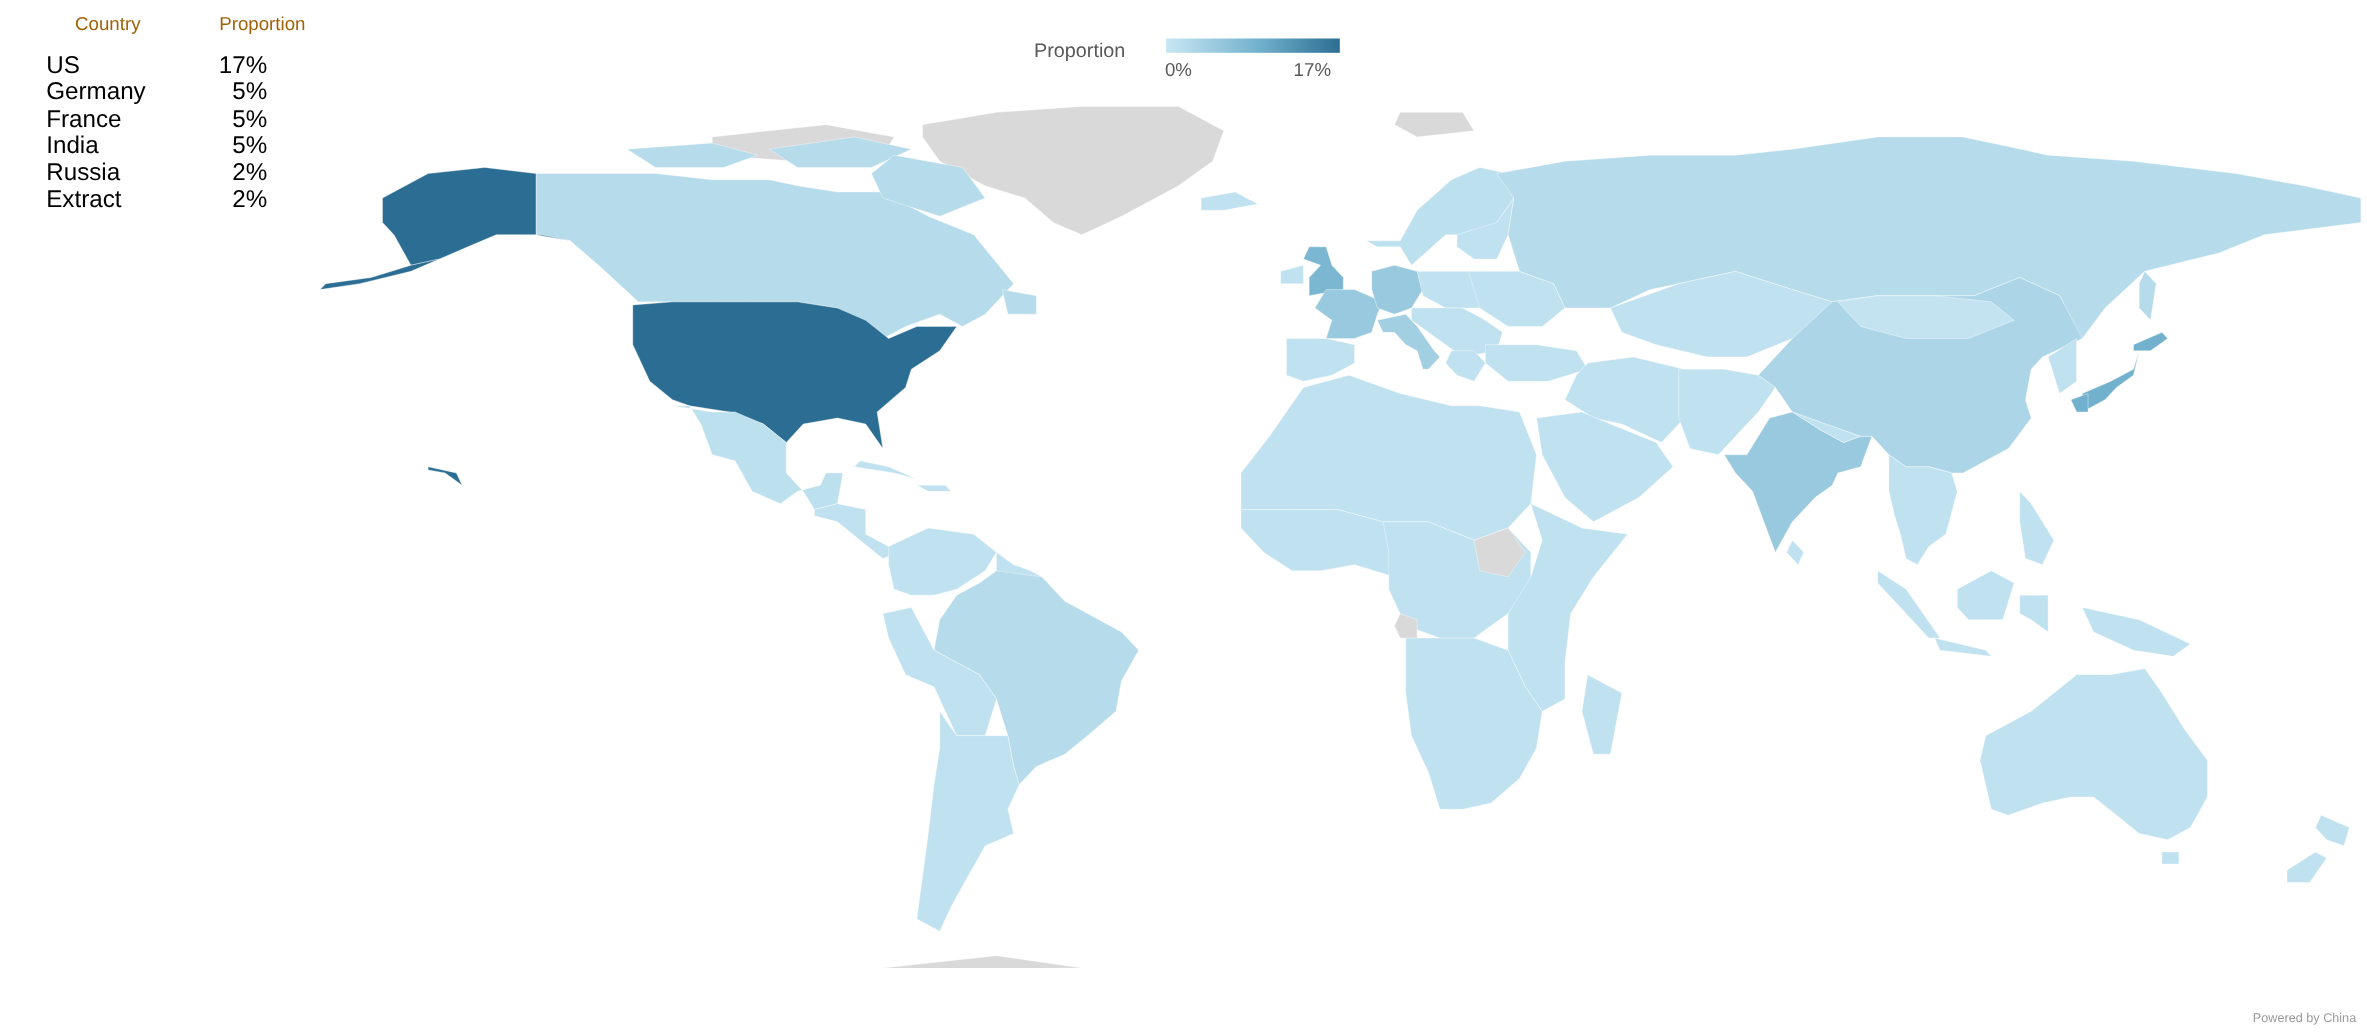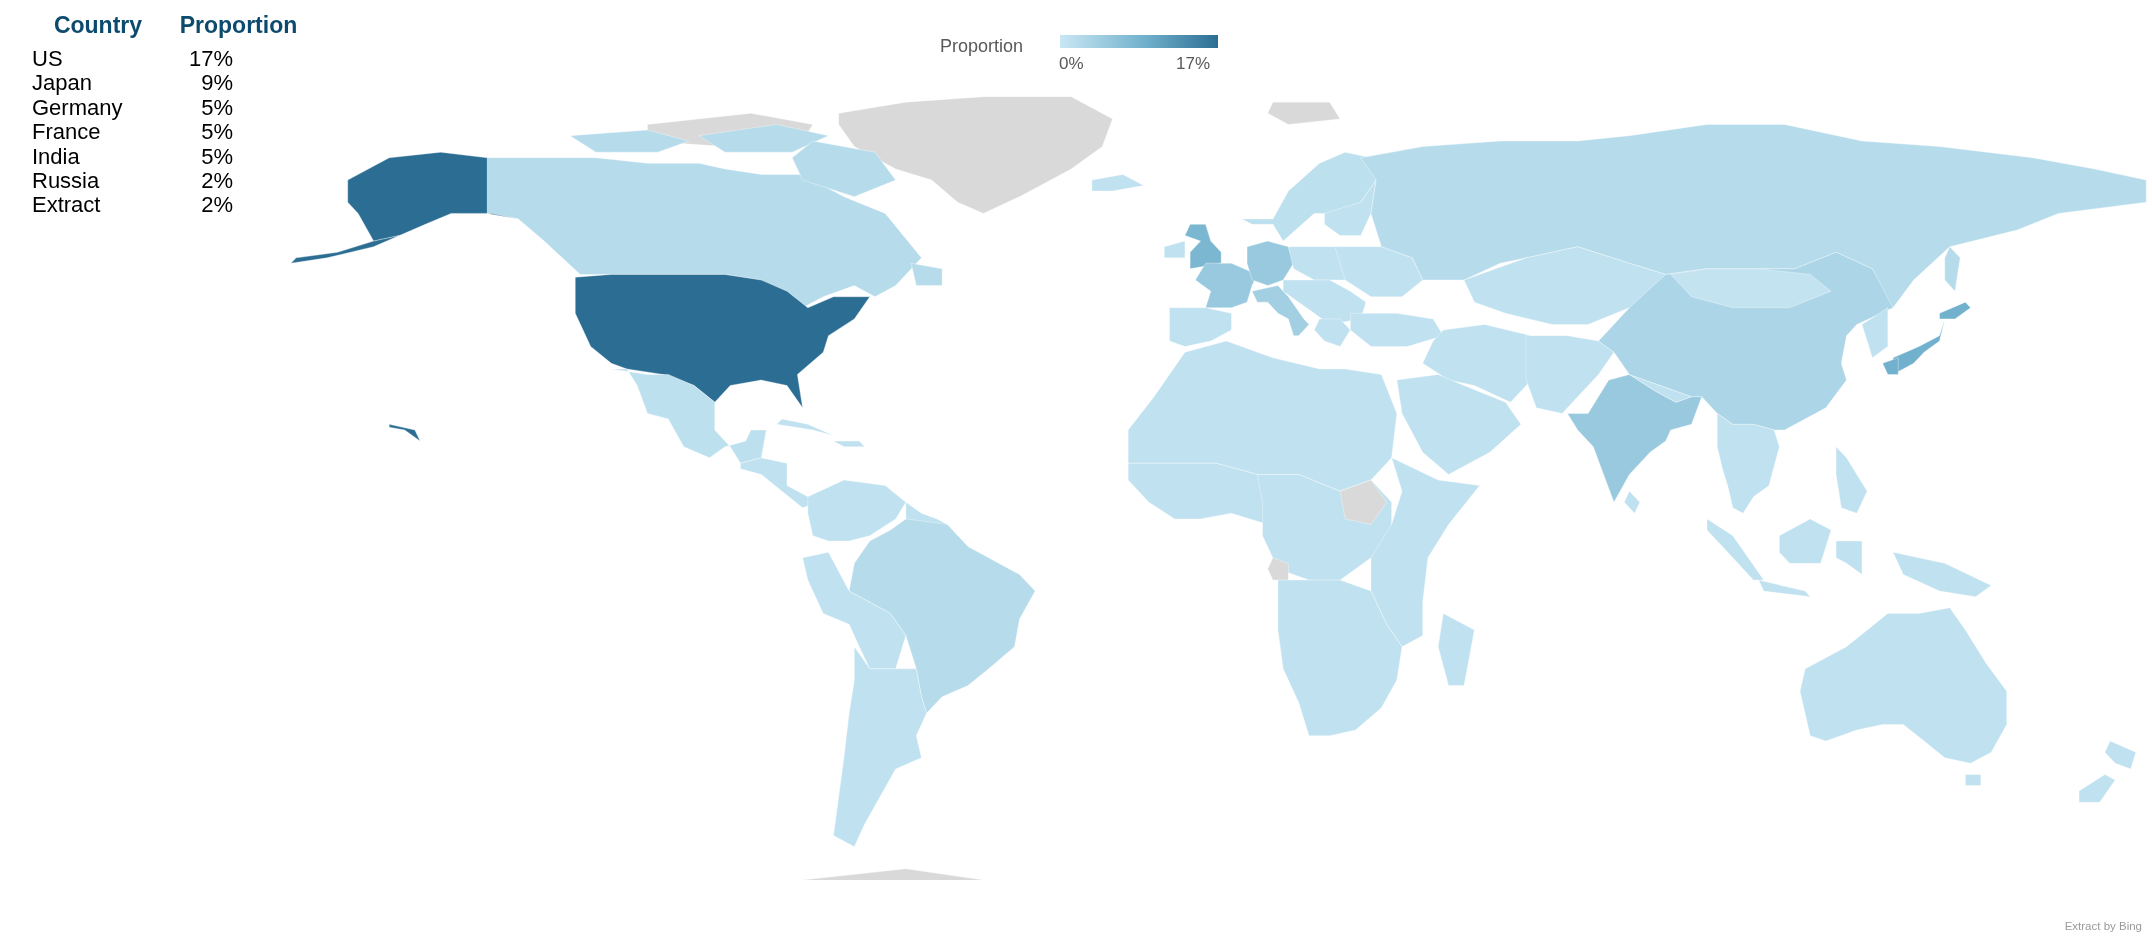--- a/index.html
+++ b/index.html
@@ -29,9 +29,9 @@
   }
   .th {
     position: absolute;
-    font-size: 23px;
-    font-weight: bold;
-    color: #0c4a6e;
+    font-size: 17px;
+    font-weight: normal;
+    color: #a16207;
     white-space: nowrap;
   }
   #th-country { left: 38px; top: 0px; width: 120px; text-align: center; }

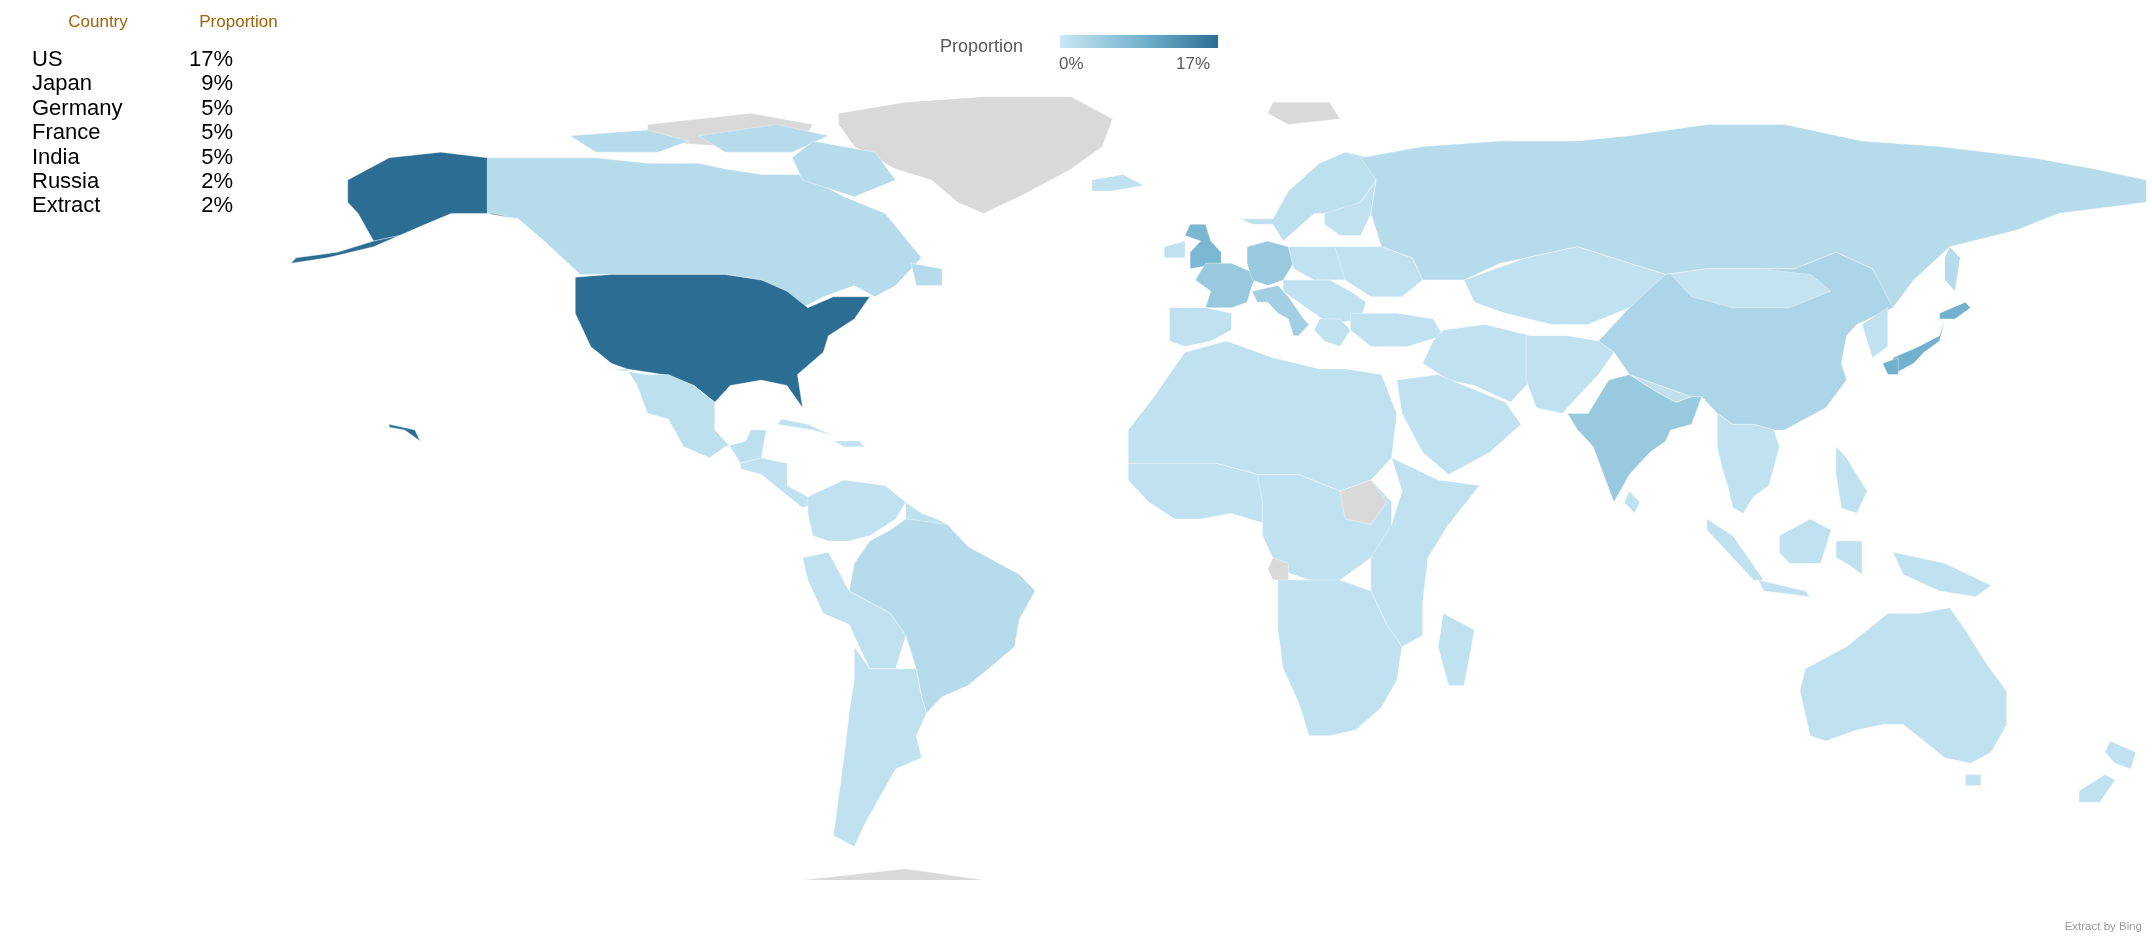--- a/index.html
+++ b/index.html
@@ -39,7 +39,7 @@
 
   #table-body {
     position: absolute;
-    left: 4px; top: 47px;
+    left: 14px; top: 47px;
     width: 340px;
   }
   .row {

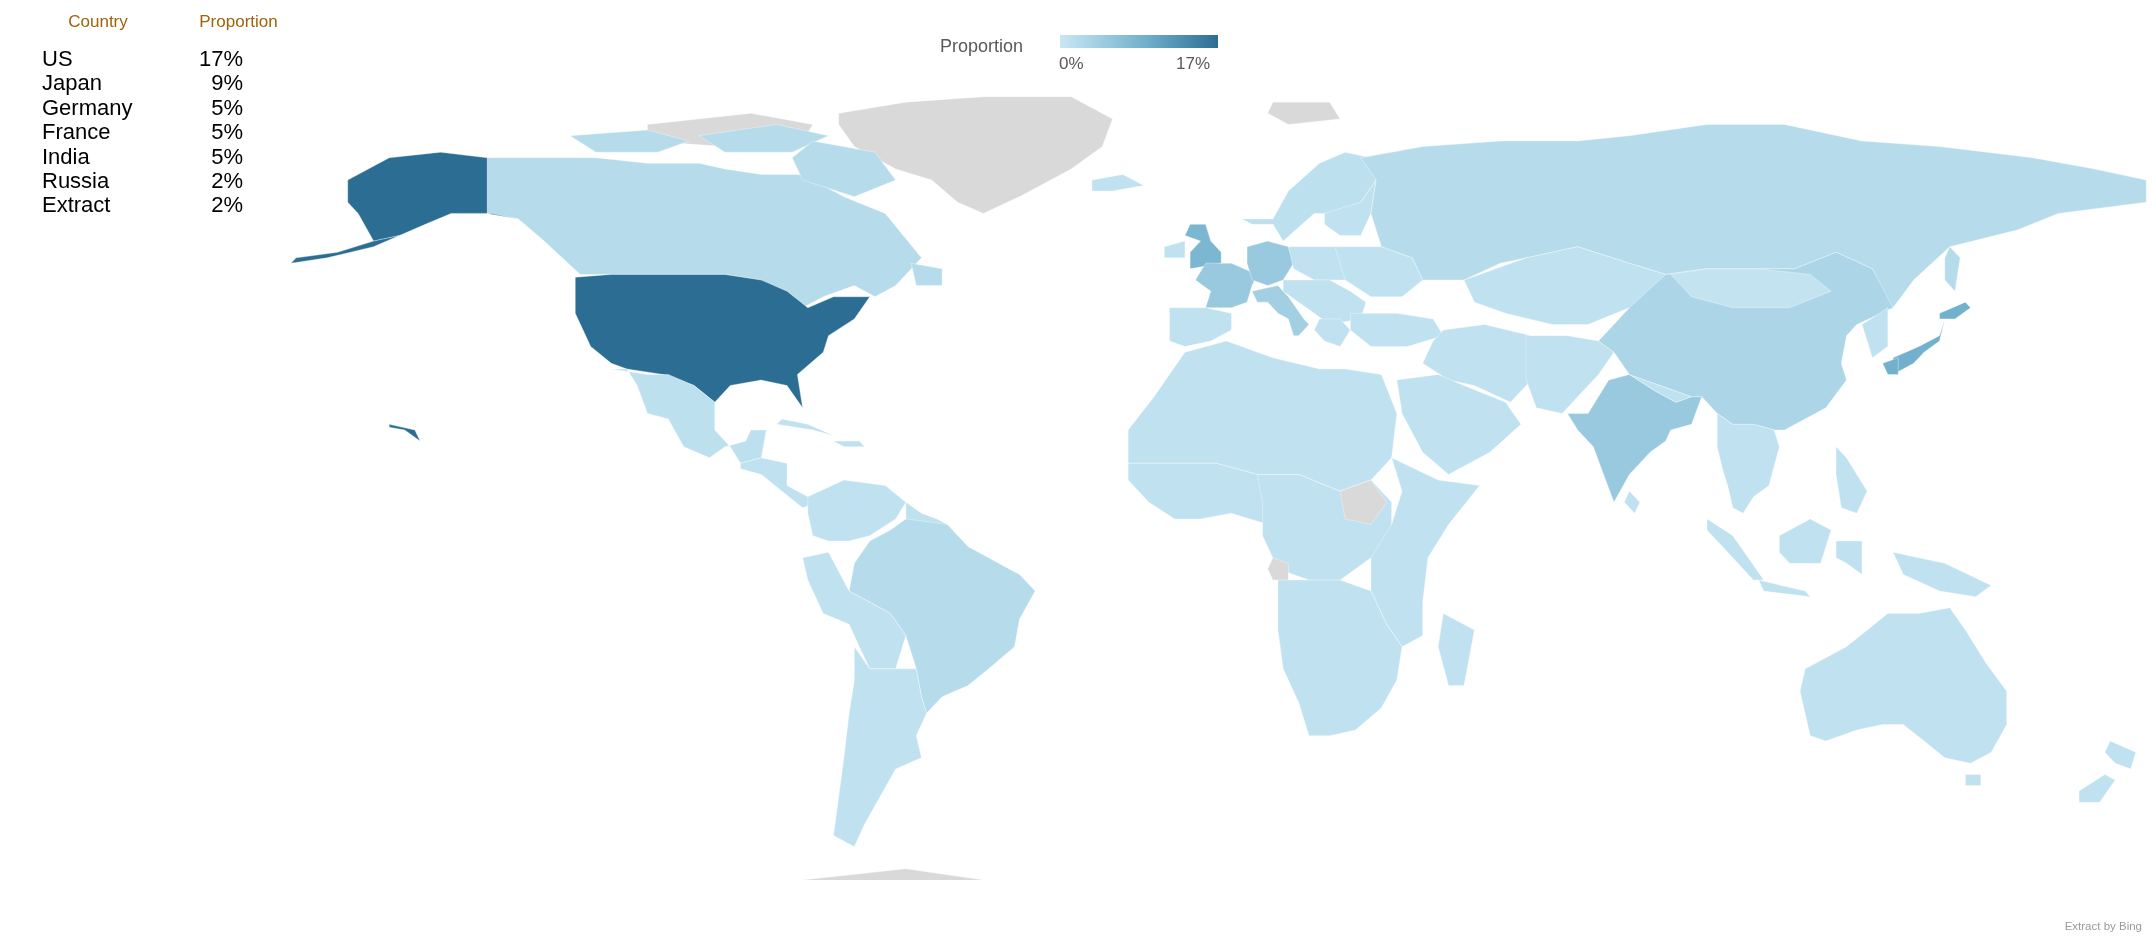--- a/index.html
+++ b/index.html
@@ -137,10 +137,6 @@
         <div class="row">
           <div class="cell-country">US</div>
           <div class="cell-value">17%</div>
-        </div>
-        <div class="row">
-          <div class="cell-country">Japan</div>
-          <div class="cell-value">9%</div>
         </div>
         <div class="row">
           <div class="cell-country">Germany</div>

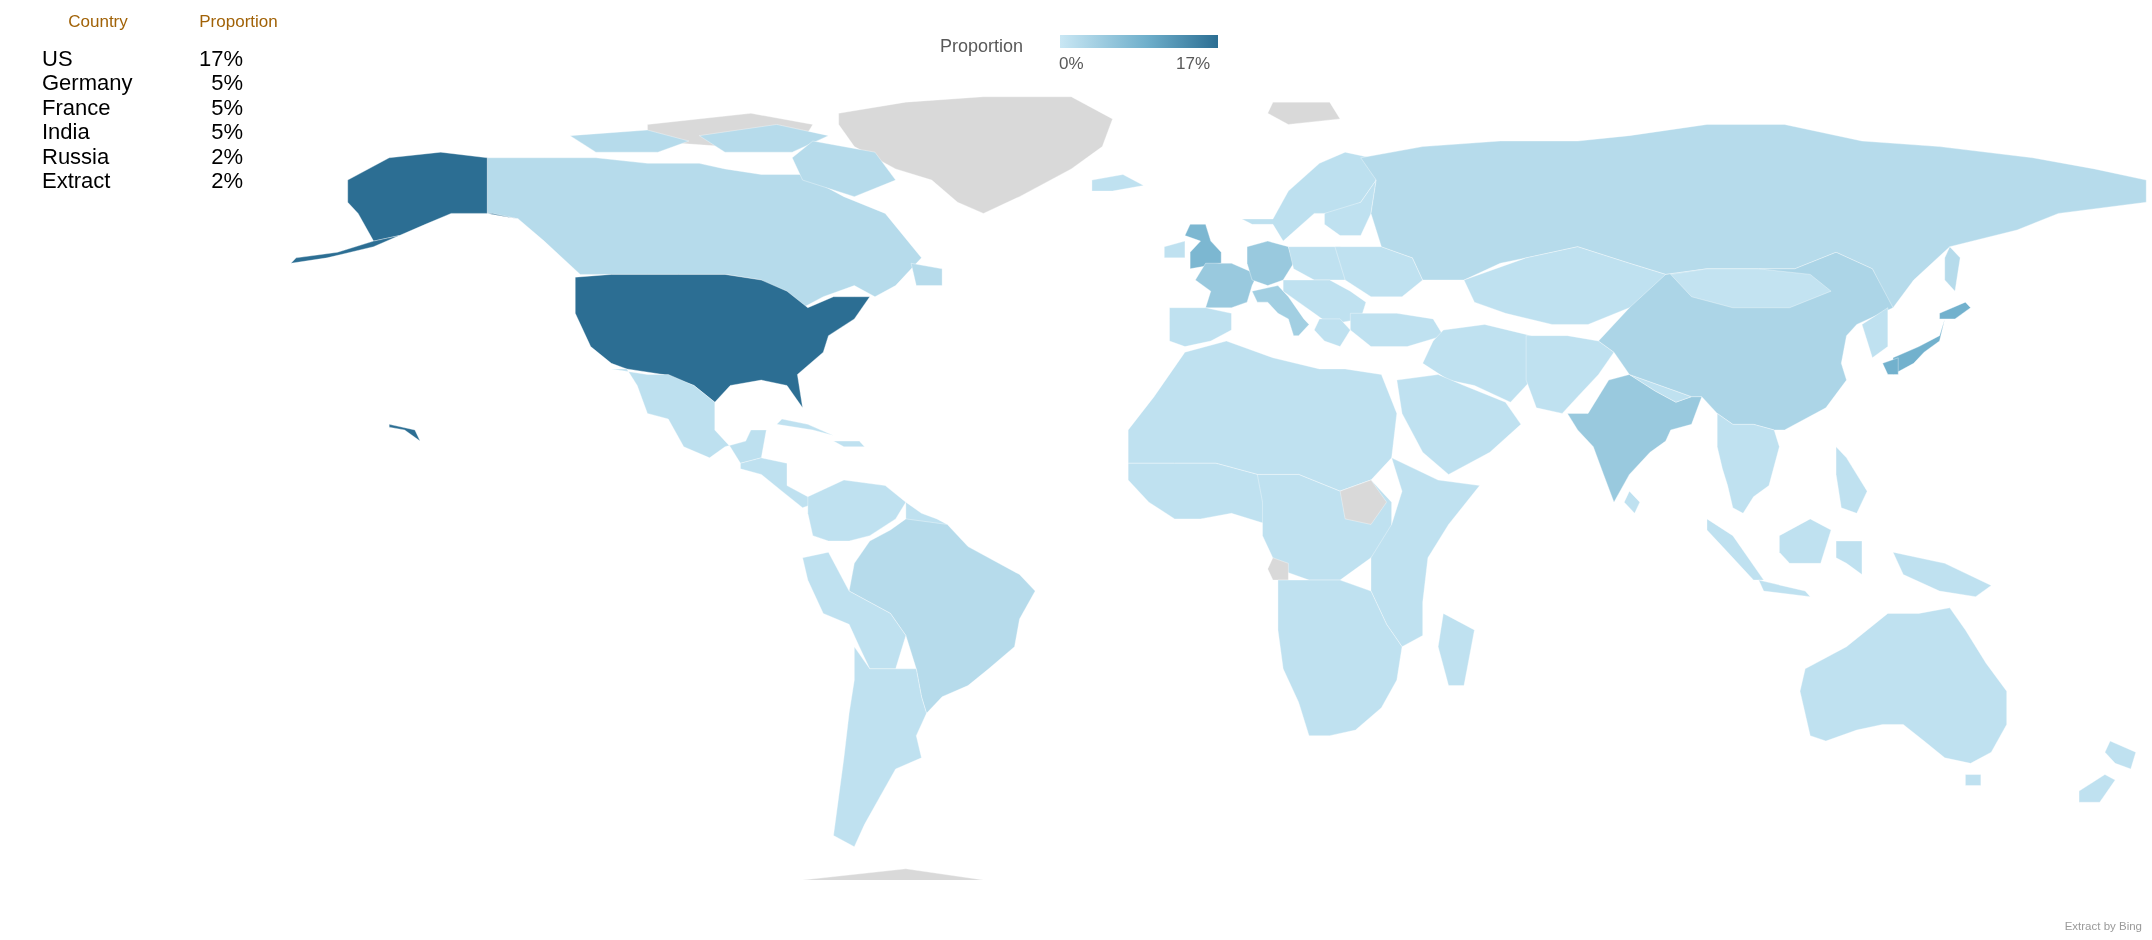--- a/index.html
+++ b/index.html
@@ -246,7 +246,7 @@
   </div>
 
   <div id="attrib">
-    <div id="attrib-powered">Extract by Bing</div>
+    <div id="attrib-powered">Powered by China</div>
   </div>
 
 </div>

